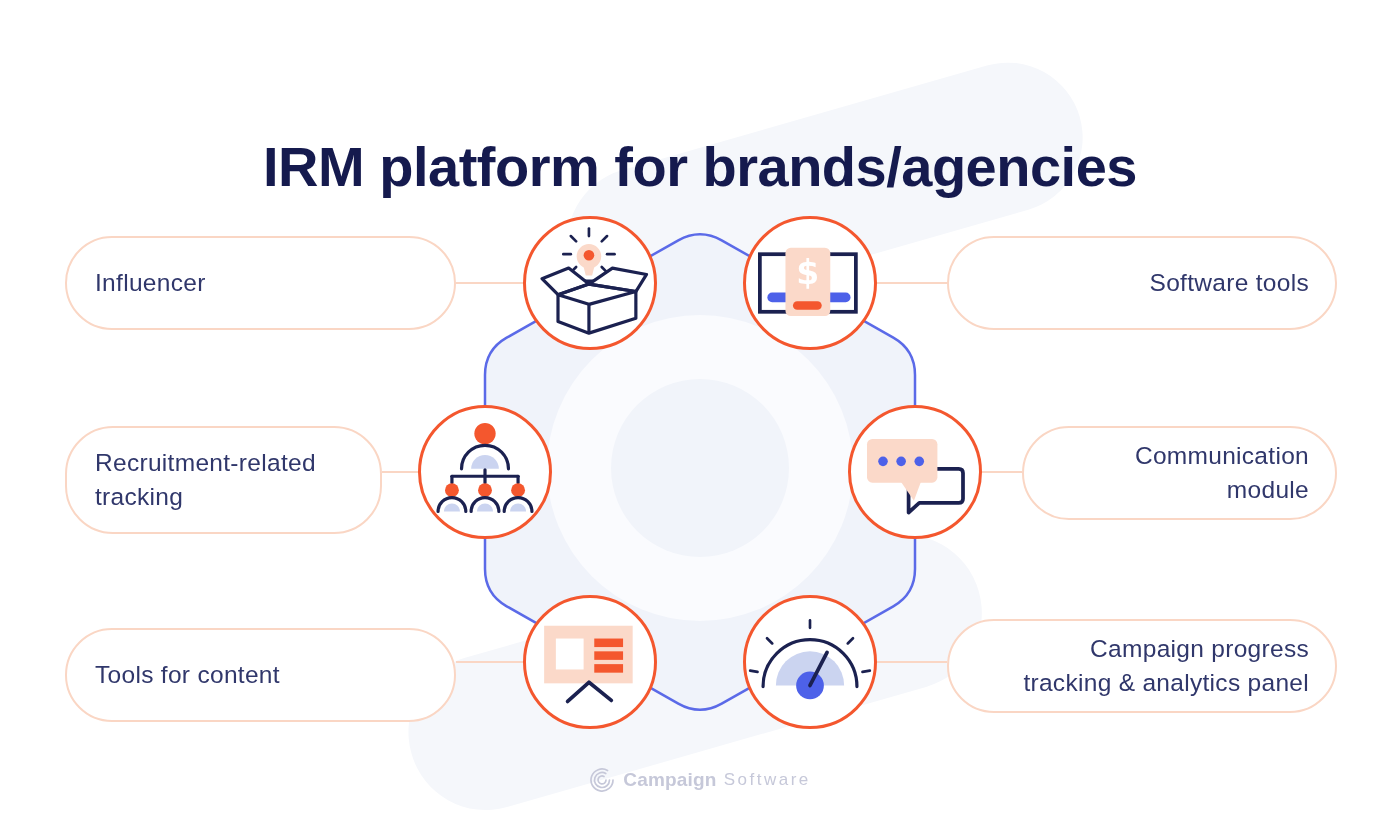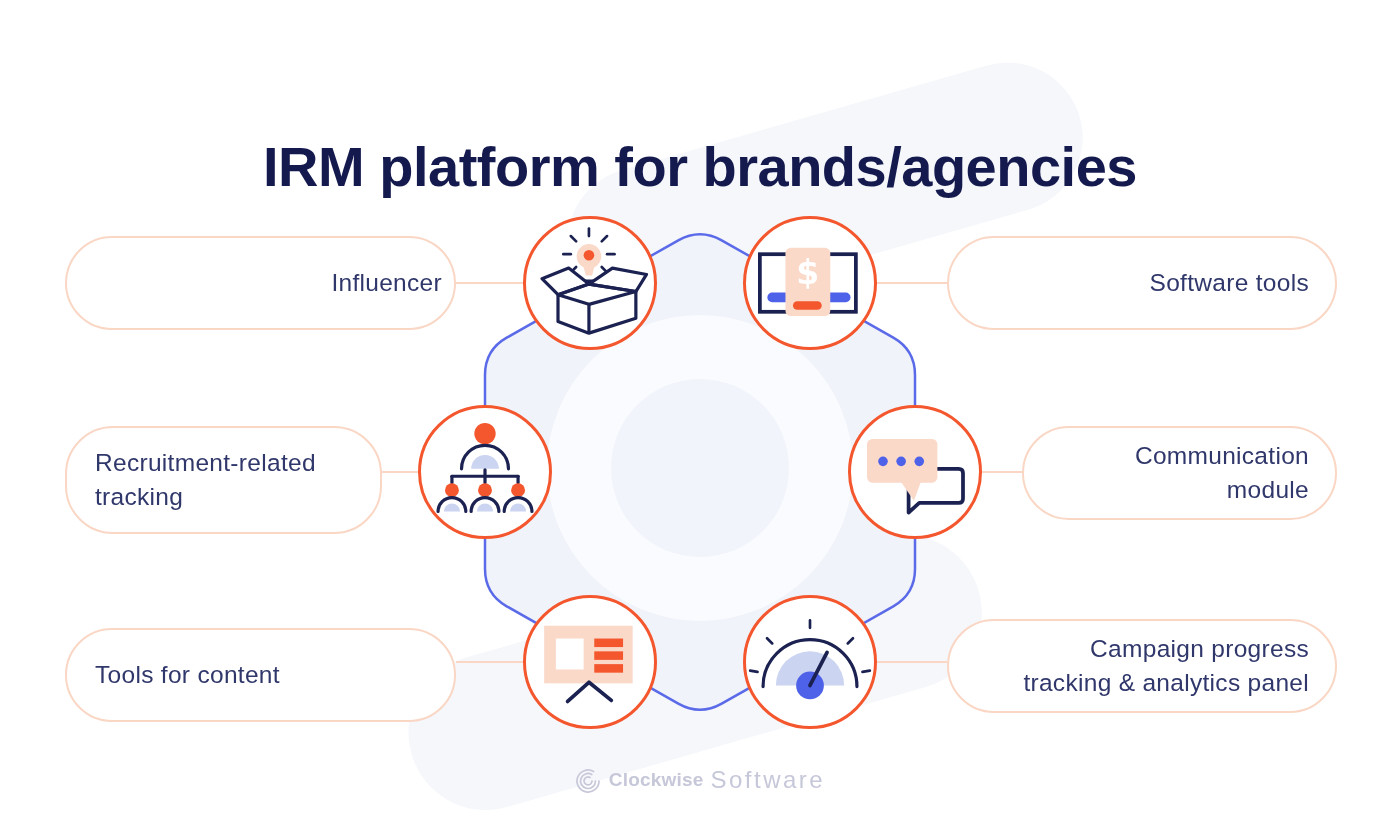--- a/index.html
+++ b/index.html
@@ -66,7 +66,7 @@
 
 <h1 class="title">IRM platform for brands/agencies</h1>
 
-<div class="pill left" style="left:65px;top:236px;width:391px;height:94px;align-items:flex-end;">
+<div class="pill left" style="left:65px;top:236px;width:391px;height:94px;">
   <span>Influencer</span>
 </div>
 <div class="pill right" style="left:947px;top:236px;width:390px;height:94px;">

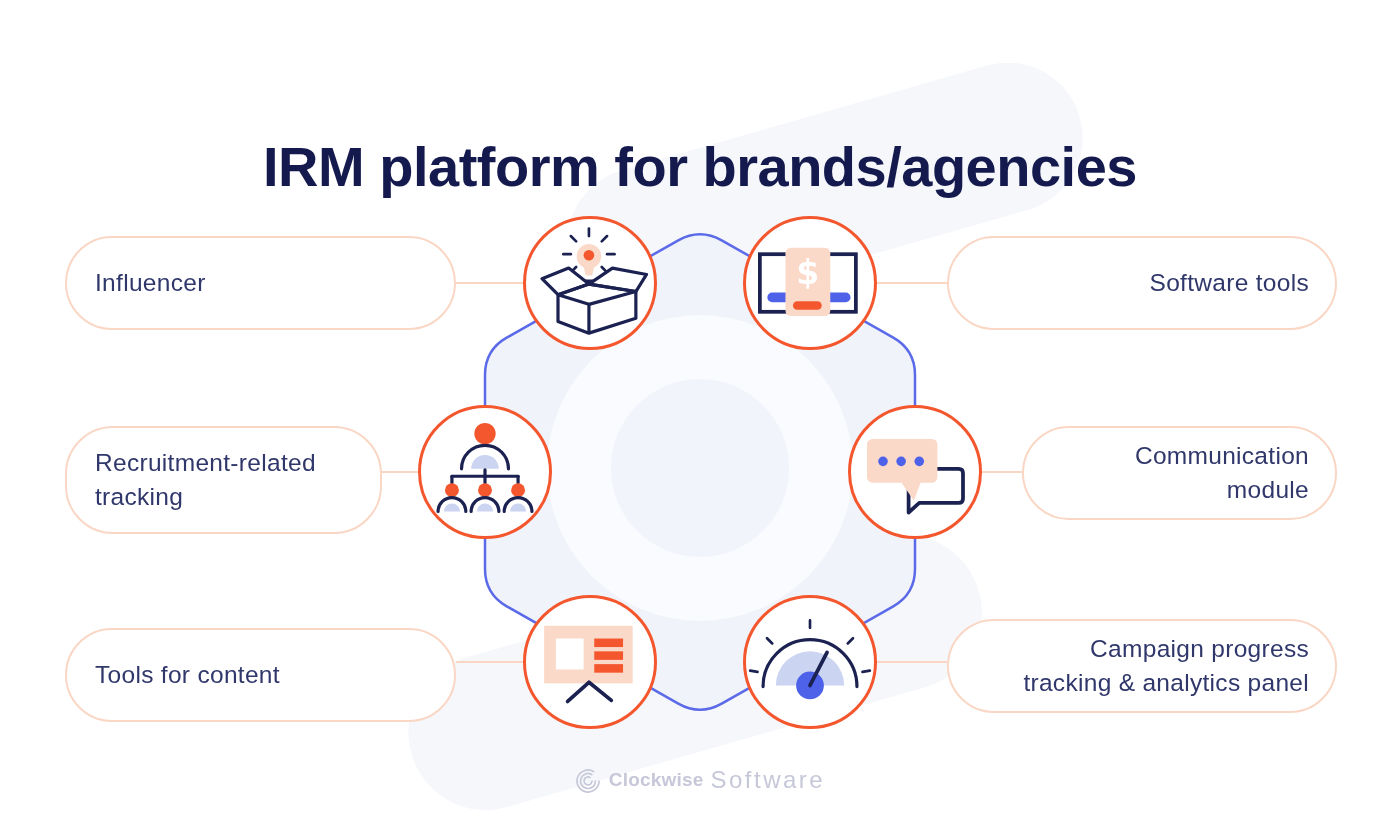--- a/index.html
+++ b/index.html
@@ -200,7 +200,7 @@
       <path d="M18.5 4.5 A11 11 0 1 0 24 14"></path>
     </g>
   </svg>
-  <span class="brand-bold">Clockwise</span>
+  <span class="brand-bold">Campaign</span>
   <span class="brand-light">Software</span>
 </div>
 

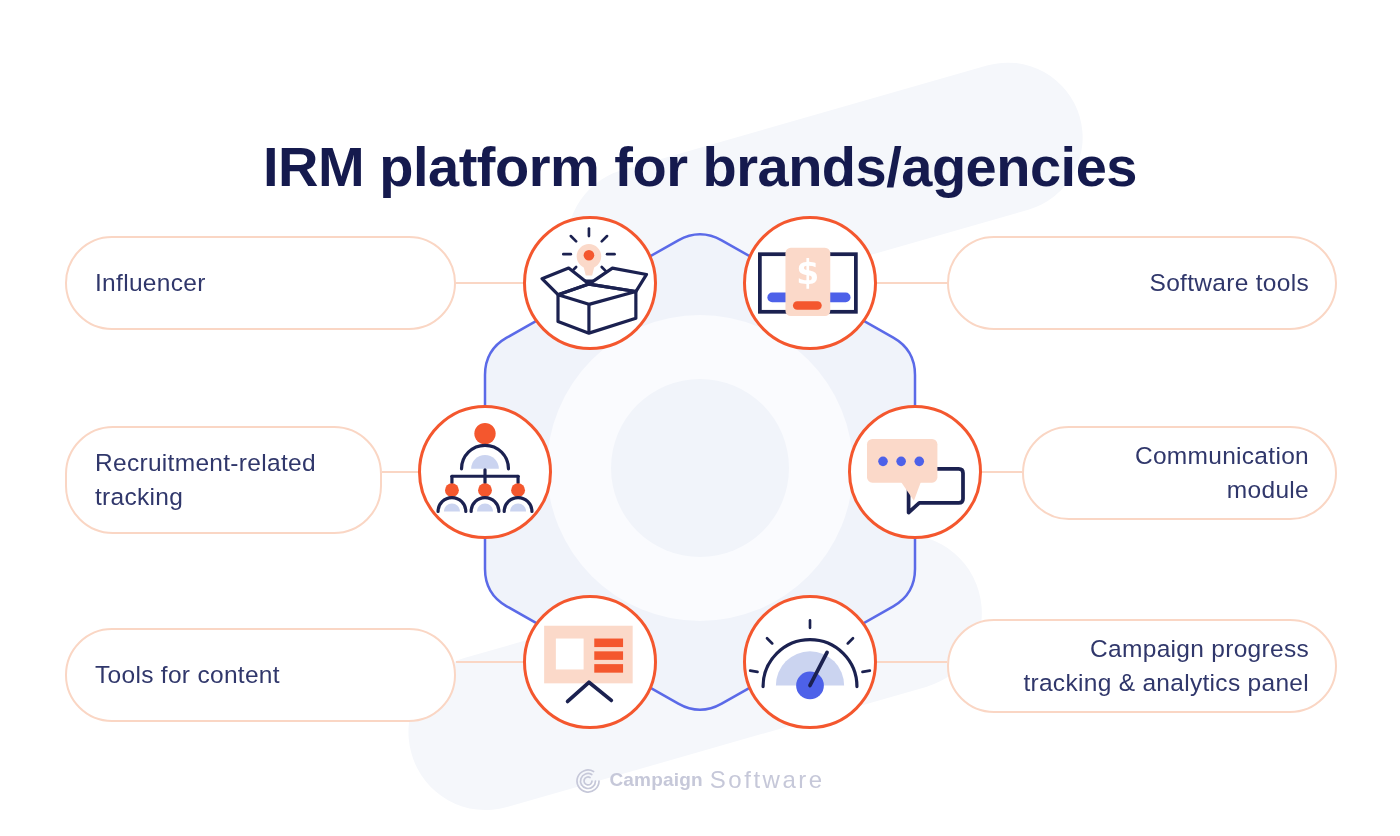--- a/index.html
+++ b/index.html
@@ -41,7 +41,7 @@
     color:#C6C8D9;
   }
   .footer .brand-bold{font-size:19px;font-weight:700;letter-spacing:0.2px;}
-  .footer .brand-light{font-size:24px;font-weight:400;letter-spacing:2.5px;}
+  .footer .brand-light{font-size:17px;font-weight:400;letter-spacing:2.5px;}
 </style>
 </head>
 <body>

